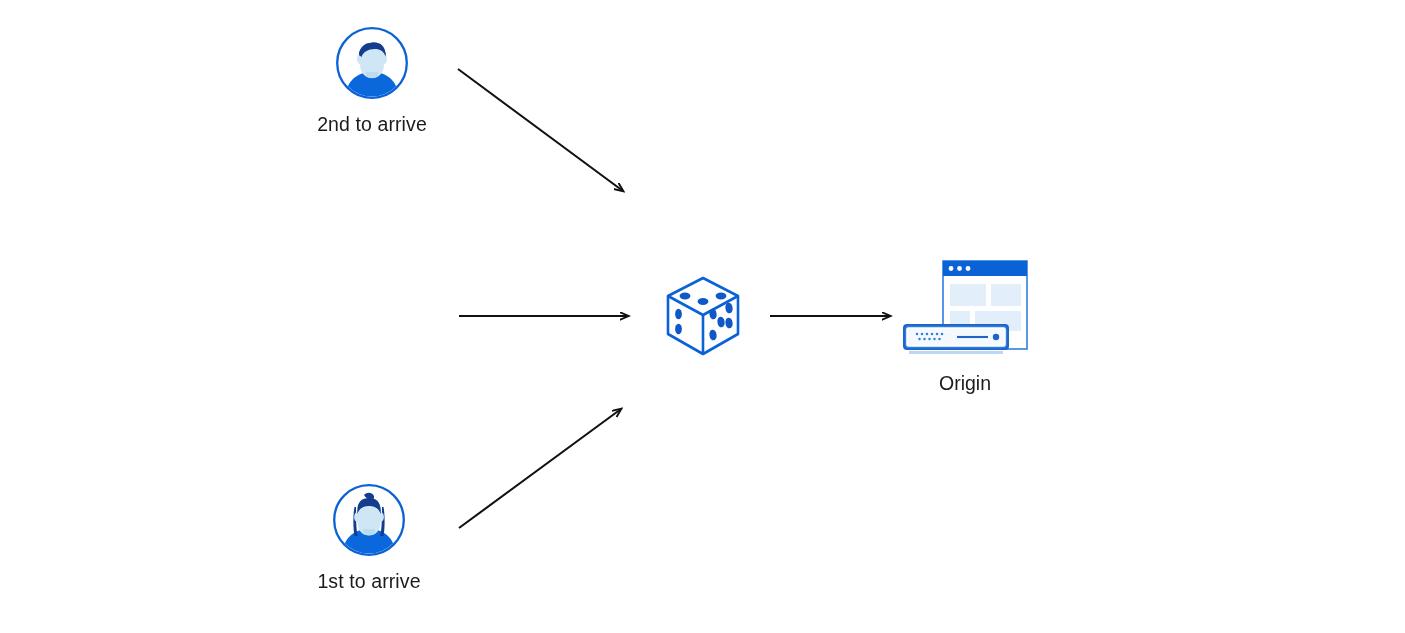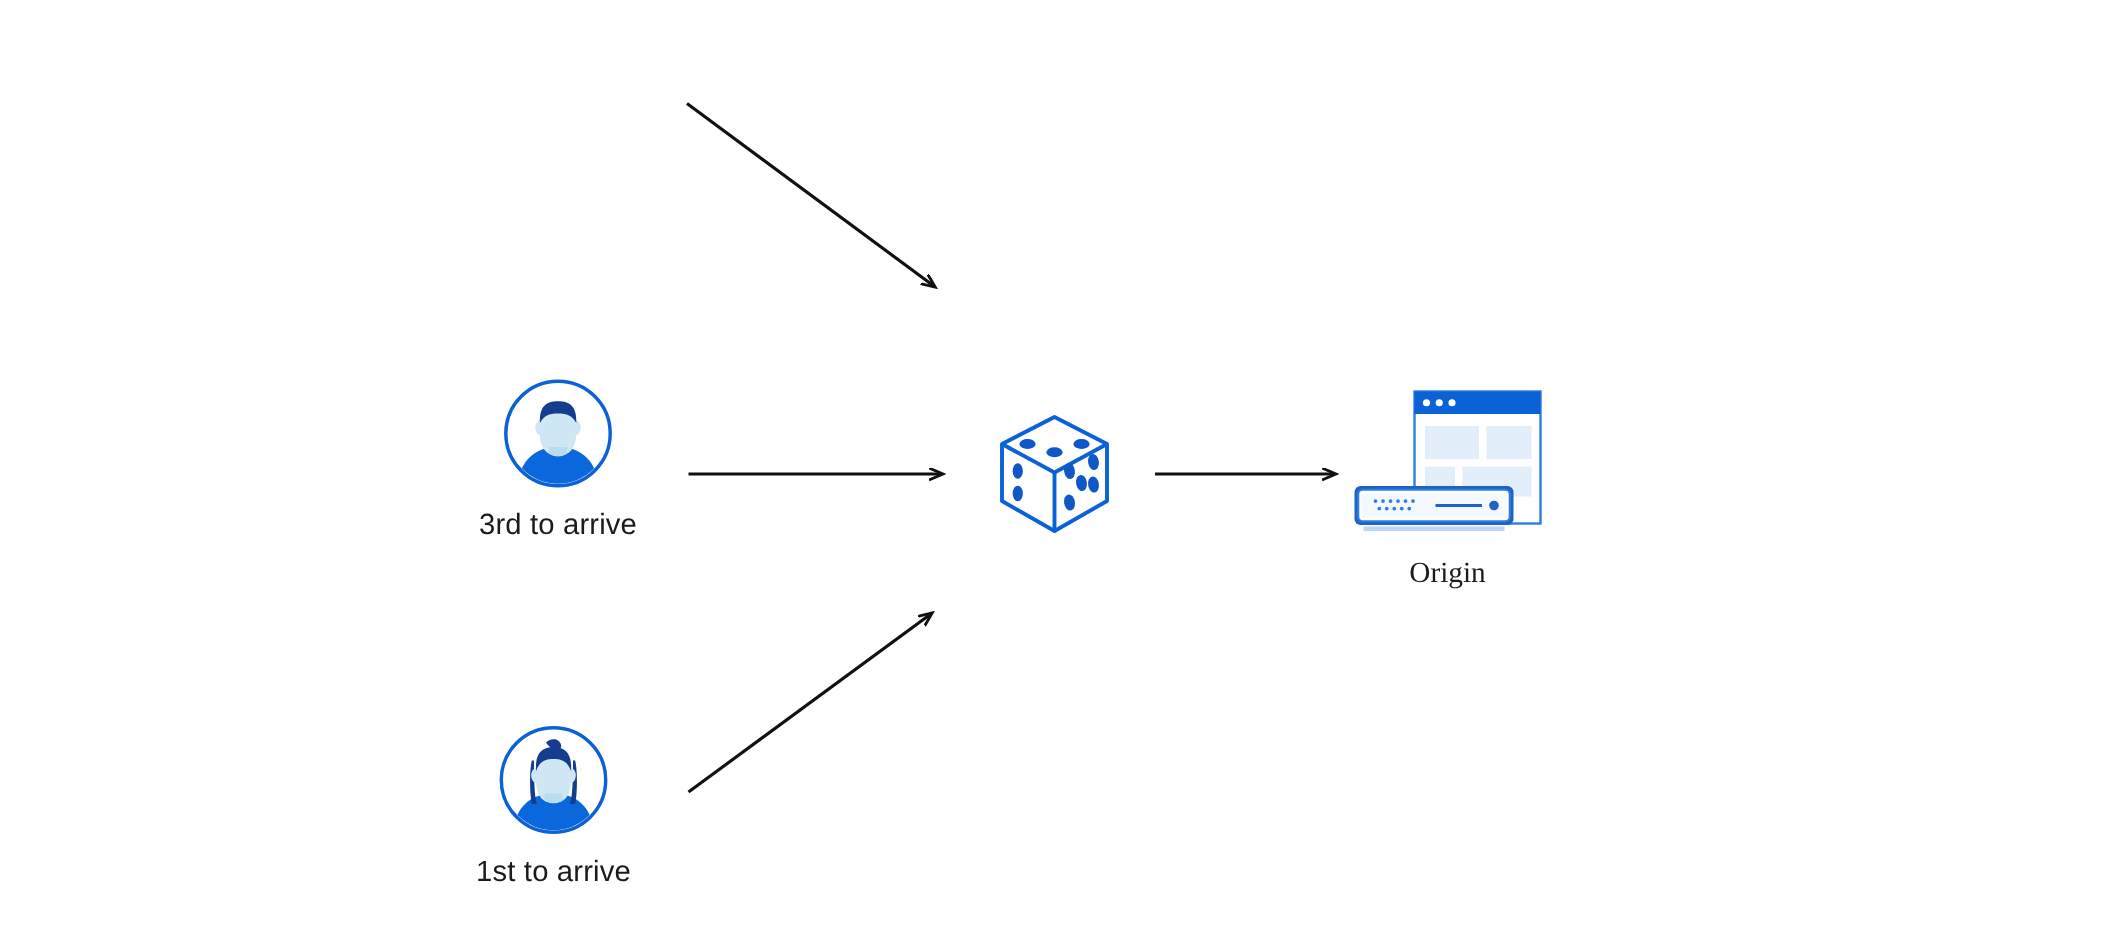--- a/index.html
+++ b/index.html
@@ -93,6 +93,25 @@
     <line x1="770" y1="316" x2="890" y2="316" stroke="#111111" stroke-width="2.1" marker-end="url(#ah)"></line>
   </svg>
 
+  <div class="node avatar-node" style="left:312px; top:26px;">
+    <svg class="avatar" viewBox="0 0 74 74">
+      <clipPath id="clipA">
+          <circle cx="37" cy="37" r="33.5"></circle>
+        </clipPath>
+      <circle cx="37" cy="37" r="34.8" fill="#ffffff" stroke="#0b62d6" stroke-width="2.3"></circle>
+      <g clip-path="url(#clipA)">
+        <path d="M37 46 C20 46 11 57 9 74 L65 74 C63 57 54 46 37 46 Z" fill="#0a68dc"></path>
+        <path d="M30 40 h14 v10 h-14 z" fill="#cfe7f5"></path>
+        <ellipse cx="25.5" cy="33" rx="3.6" ry="5.2" fill="#cfe7f5"></ellipse>
+        <ellipse cx="48.5" cy="33" rx="3.6" ry="5.2" fill="#cfe7f5"></ellipse>
+        <path d="M25 29 C25 17 49 17 49 29 L49 38 C49 48 43 52 37 52 C31 52 25 48 25 38 Z" fill="#cfe7f5"></path>
+        <path d="M24 29 C23 15 52 13 50.5 30 C49 25 45 23 40 23 C33 23 28 26 26.5 31 Z" fill="#143d8f"></path>
+        <path d="M24.4 30 C24.2 21 29 17 37 16.4 C46 15.8 51 21 50.7 30.6 C48 24 43 21.5 37 21.6 C31.5 21.7 27 23.8 24.4 30 Z" fill="#143d8f"></path>
+        <path d="M31 50 C33 53 41 53 43 50 L43 46 L31 46 Z" fill="#b9dcef"></path>
+      </g>
+    </svg>
+    <div class="node-label">2nd to arrive</div>
+  </div>
 
   <div class="node avatar-node" style="left:312px; top:252px;">
     <svg class="avatar" viewBox="0 0 74 74">

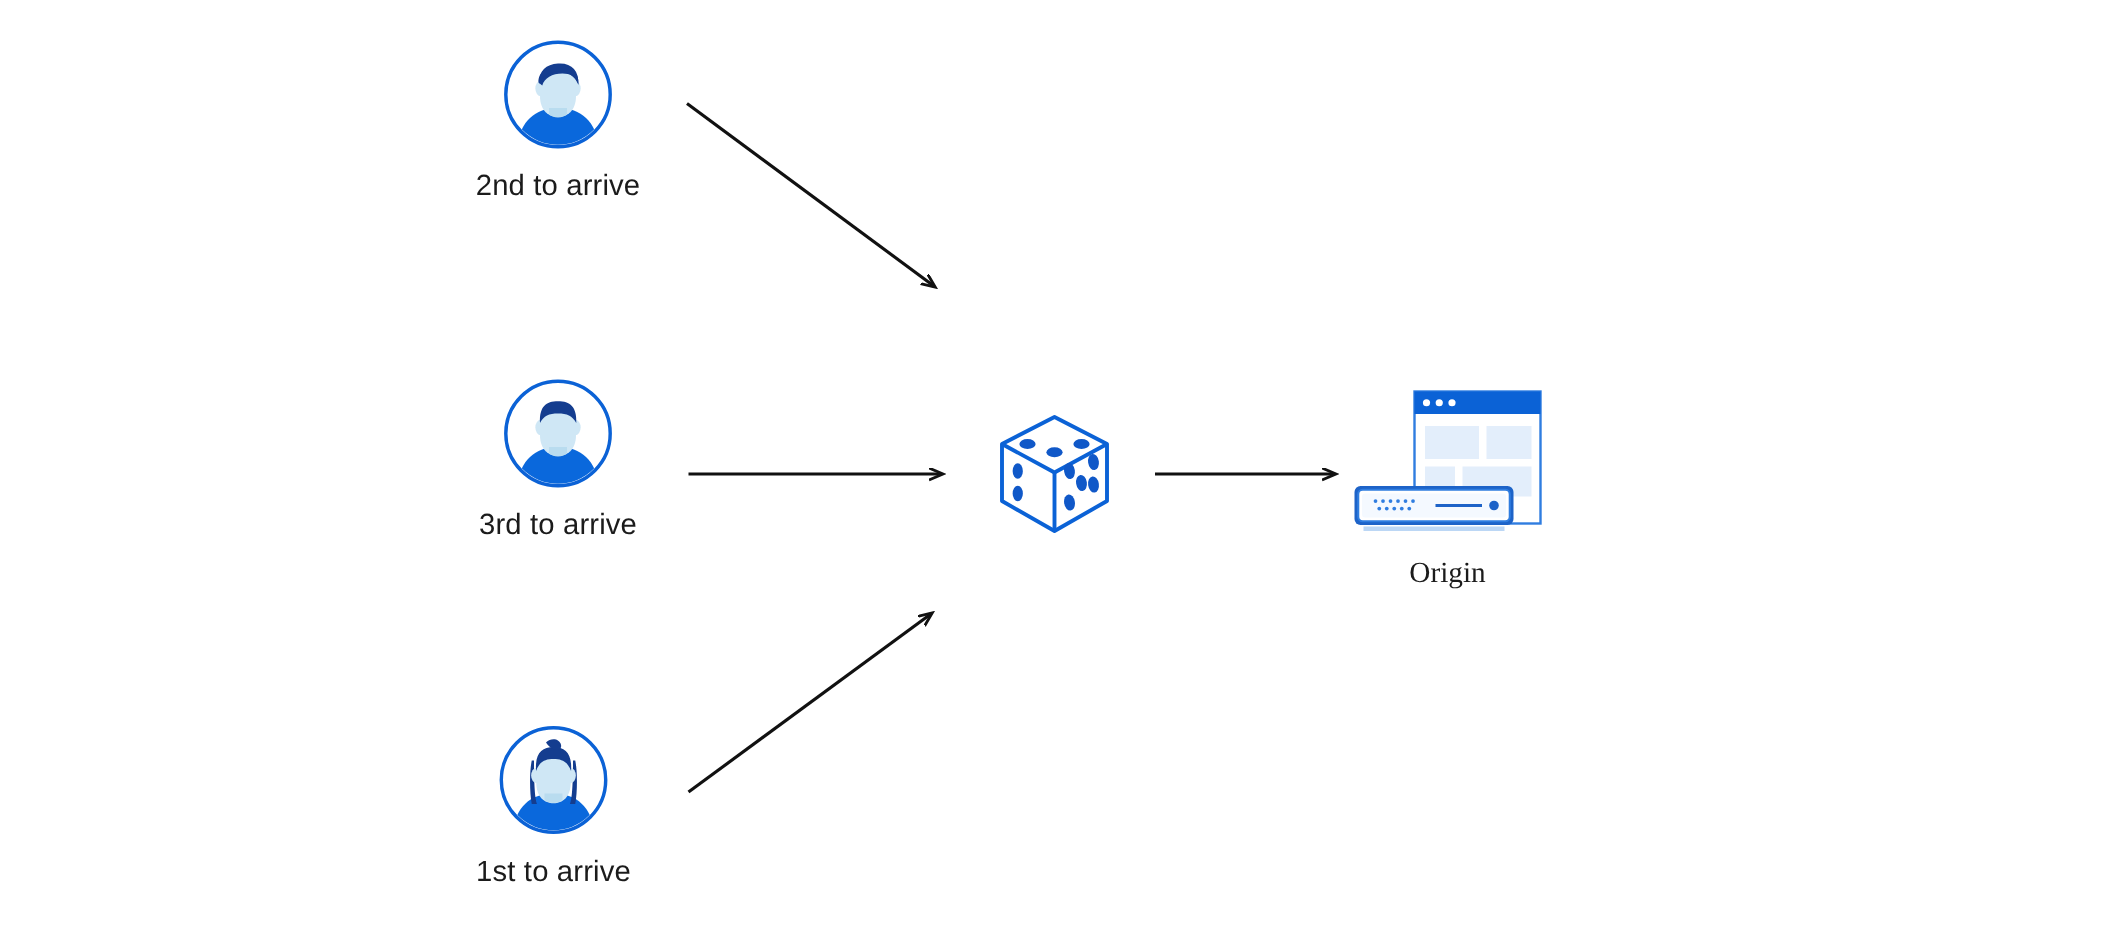--- a/index.html
+++ b/index.html
@@ -113,24 +113,6 @@
     <div class="node-label">2nd to arrive</div>
   </div>
 
-  <div class="node avatar-node" style="left:312px; top:252px;">
-    <svg class="avatar" viewBox="0 0 74 74">
-      <clipPath id="clipB">
-          <circle cx="37" cy="37" r="33.5"></circle>
-        </clipPath>
-      <circle cx="37" cy="37" r="34.8" fill="#ffffff" stroke="#0b62d6" stroke-width="2.3"></circle>
-      <g clip-path="url(#clipB)">
-        <path d="M37 46 C20 46 11 57 9 74 L65 74 C63 57 54 46 37 46 Z" fill="#0a68dc"></path>
-        <path d="M30 40 h14 v10 h-14 z" fill="#cfe7f5"></path>
-        <ellipse cx="25.5" cy="33" rx="3.6" ry="5.2" fill="#cfe7f5"></ellipse>
-        <ellipse cx="48.5" cy="33" rx="3.6" ry="5.2" fill="#cfe7f5"></ellipse>
-        <path d="M25 29 C25 17 49 17 49 29 L49 38 C49 48 43 52 37 52 C31 52 25 48 25 38 Z" fill="#cfe7f5"></path>
-        <path d="M25 30 C24.5 19 29 15.5 37 15.5 C45 15.5 49.6 19 49.2 30 C46.5 25 43 23.6 37 23.6 C31 23.6 27.5 25 25 30 Z" fill="#143d8f"></path>
-        <path d="M31 50 C33 53 41 53 43 50 L43 46 L31 46 Z" fill="#b9dcef"></path>
-      </g>
-    </svg>
-    <div class="node-label">3rd to arrive</div>
-  </div>
 
   <div class="node avatar-node" style="left:309px; top:483px;">
     <svg class="avatar" viewBox="0 0 74 74">

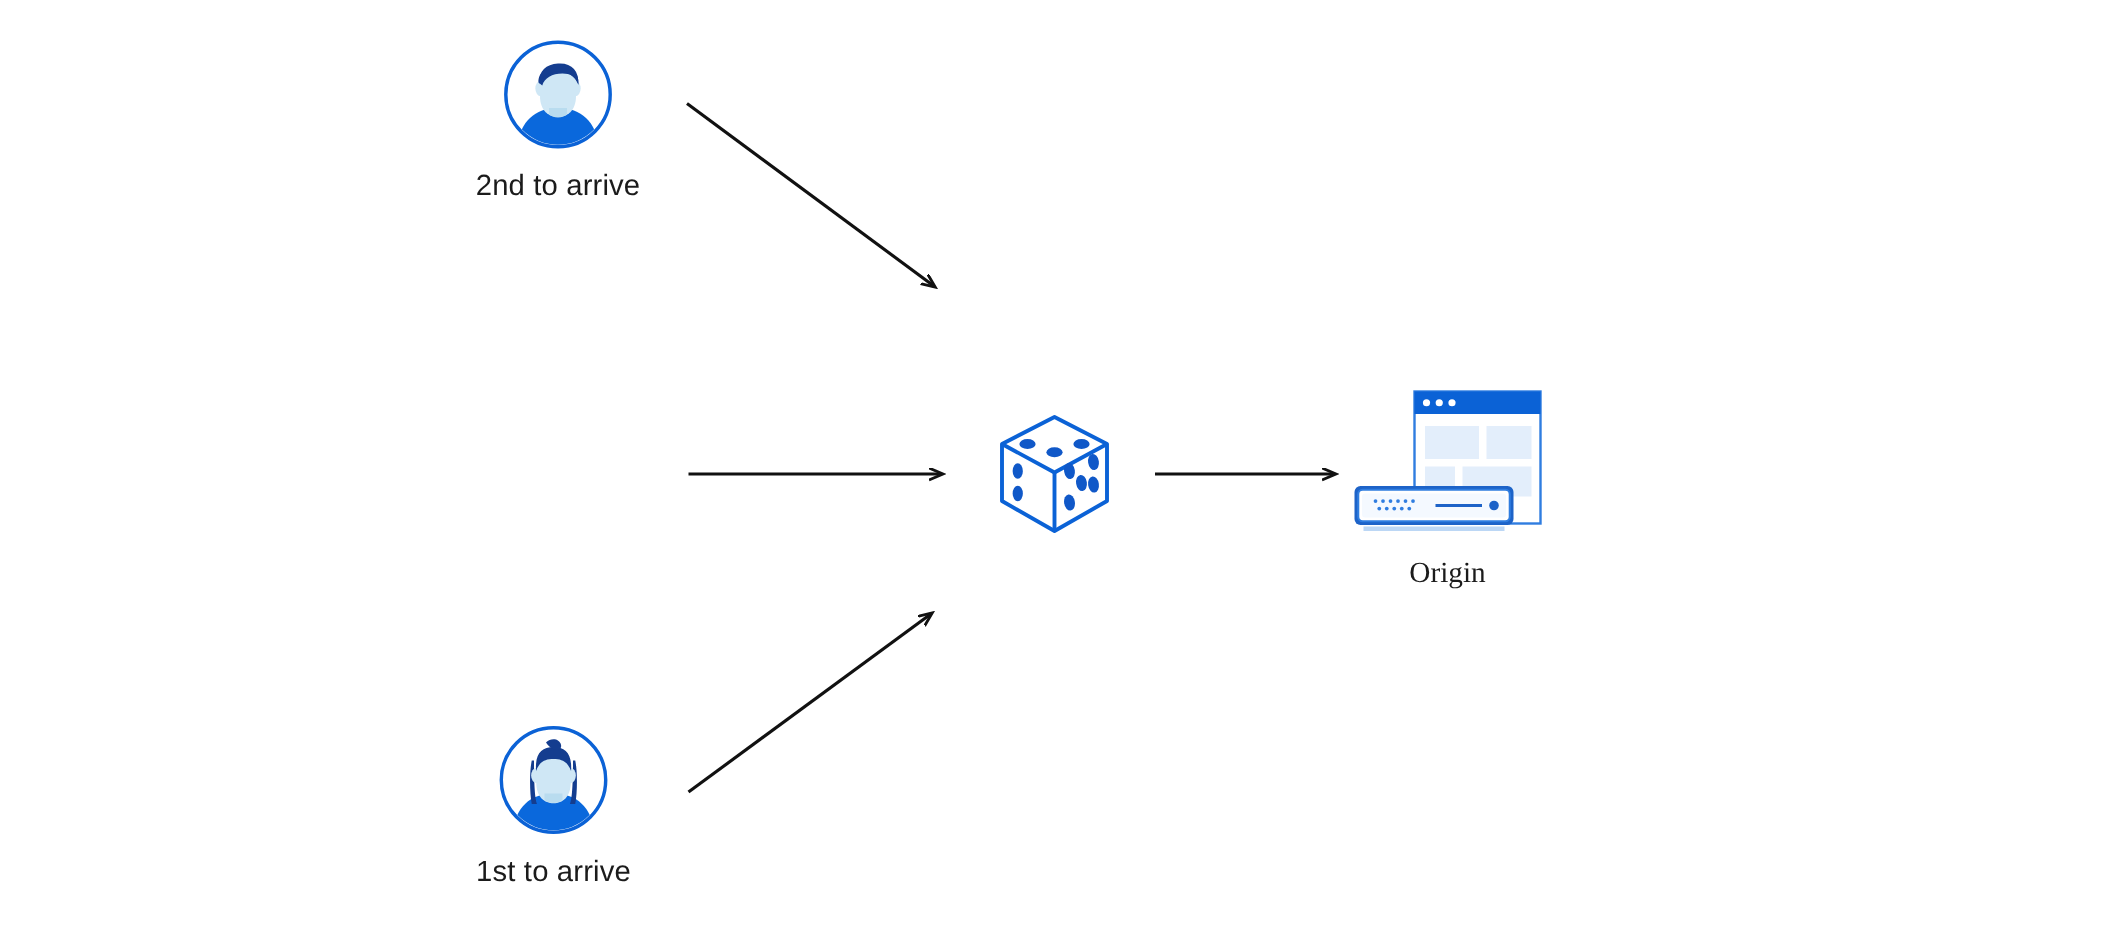--- a/index.html
+++ b/index.html
@@ -158,7 +158,7 @@
     </svg>
   </div>
 
-  <div class="node origin-node" style="left:880px; top:258px;font-family:Liberation Serif, serif;">
+  <div class="node origin-node" style="left:880px; top:258px;">
     <svg class="origin-art" viewBox="0 0 140 110">
 
       <rect x="48" y="3" width="84" height="88" fill="#ffffff" stroke="#2f7de0" stroke-width="1.6"></rect>

